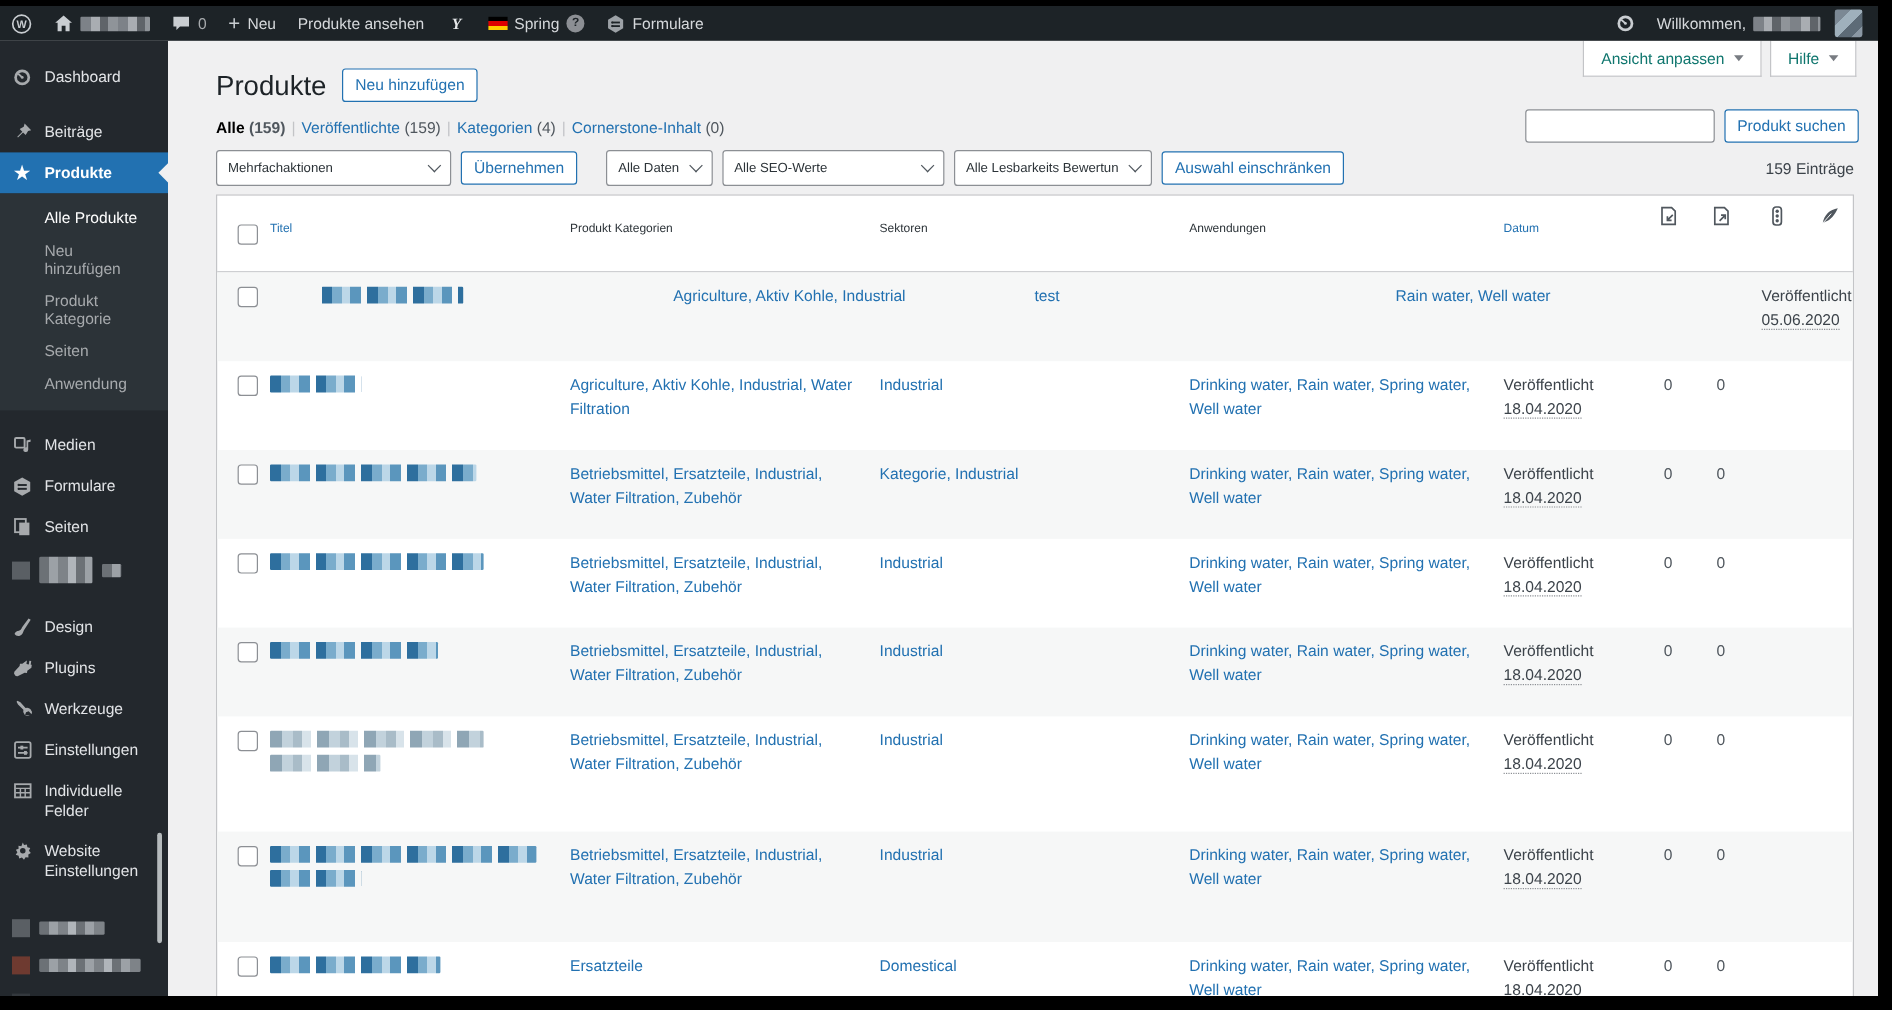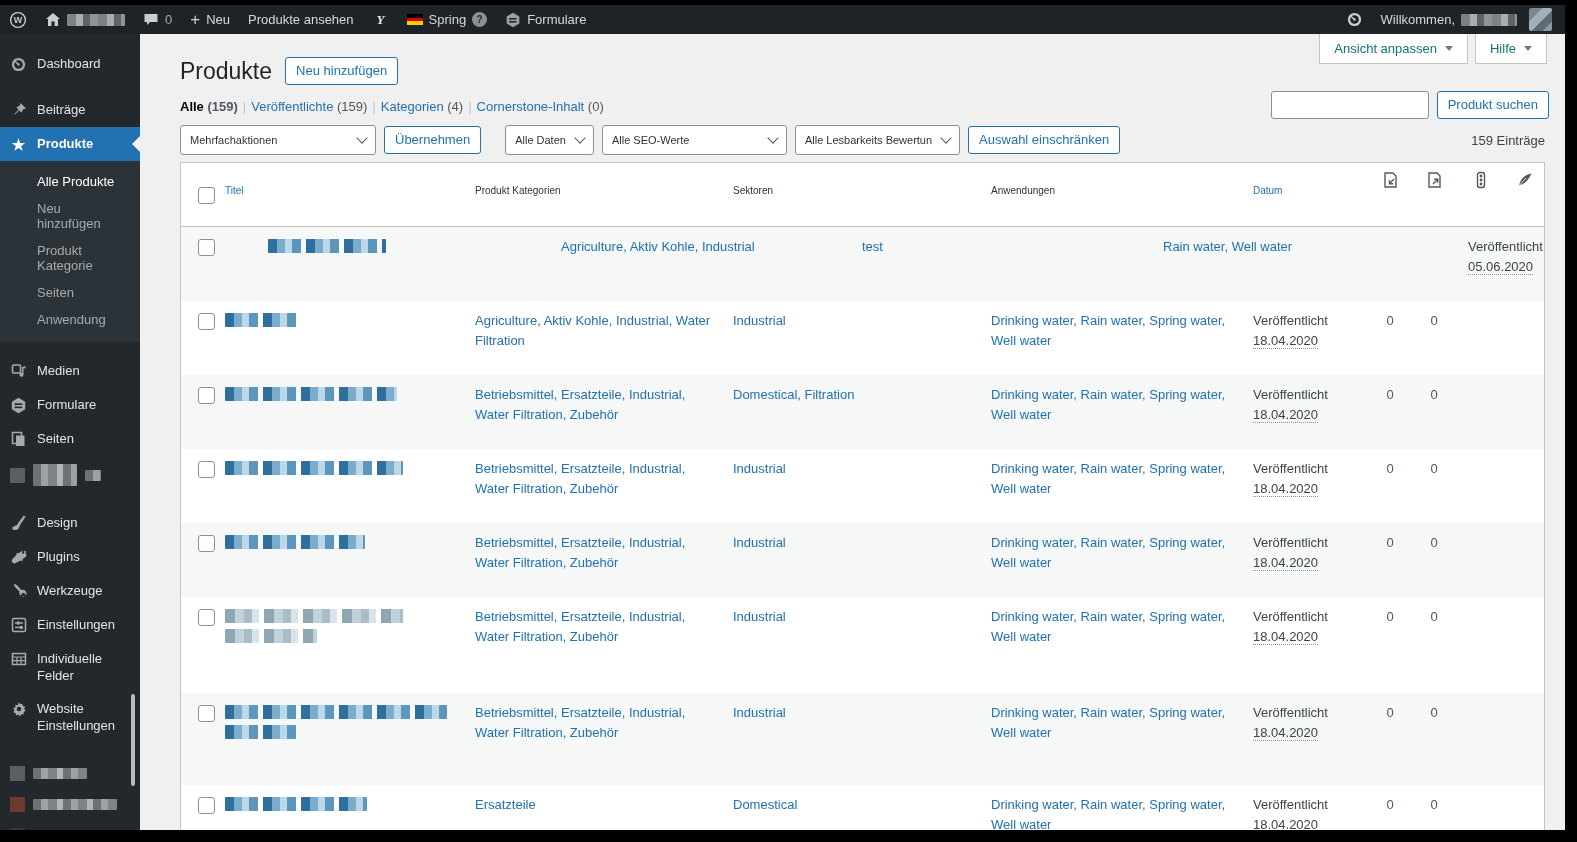--- a/index.html
+++ b/index.html
@@ -426,7 +426,7 @@
               <span class="strip" style="width: 172px;"></span>
             </div>
     <div class="td link">Betriebsmittel, Ersatzteile, Industrial, Water Filtration, Zubehör</div>
-    <div class="td link">Domestical, Filtration</div>
+    <div class="td link">Kategorie, Industrial</div>
     <div class="td link">Drinking water, Rain water, Spring water, Well water</div>
     <div class="td datecell"><span>Veröffentlicht</span><br><span class="dt">18.04.2020</span></div>
     <div class="td num">0</div>

